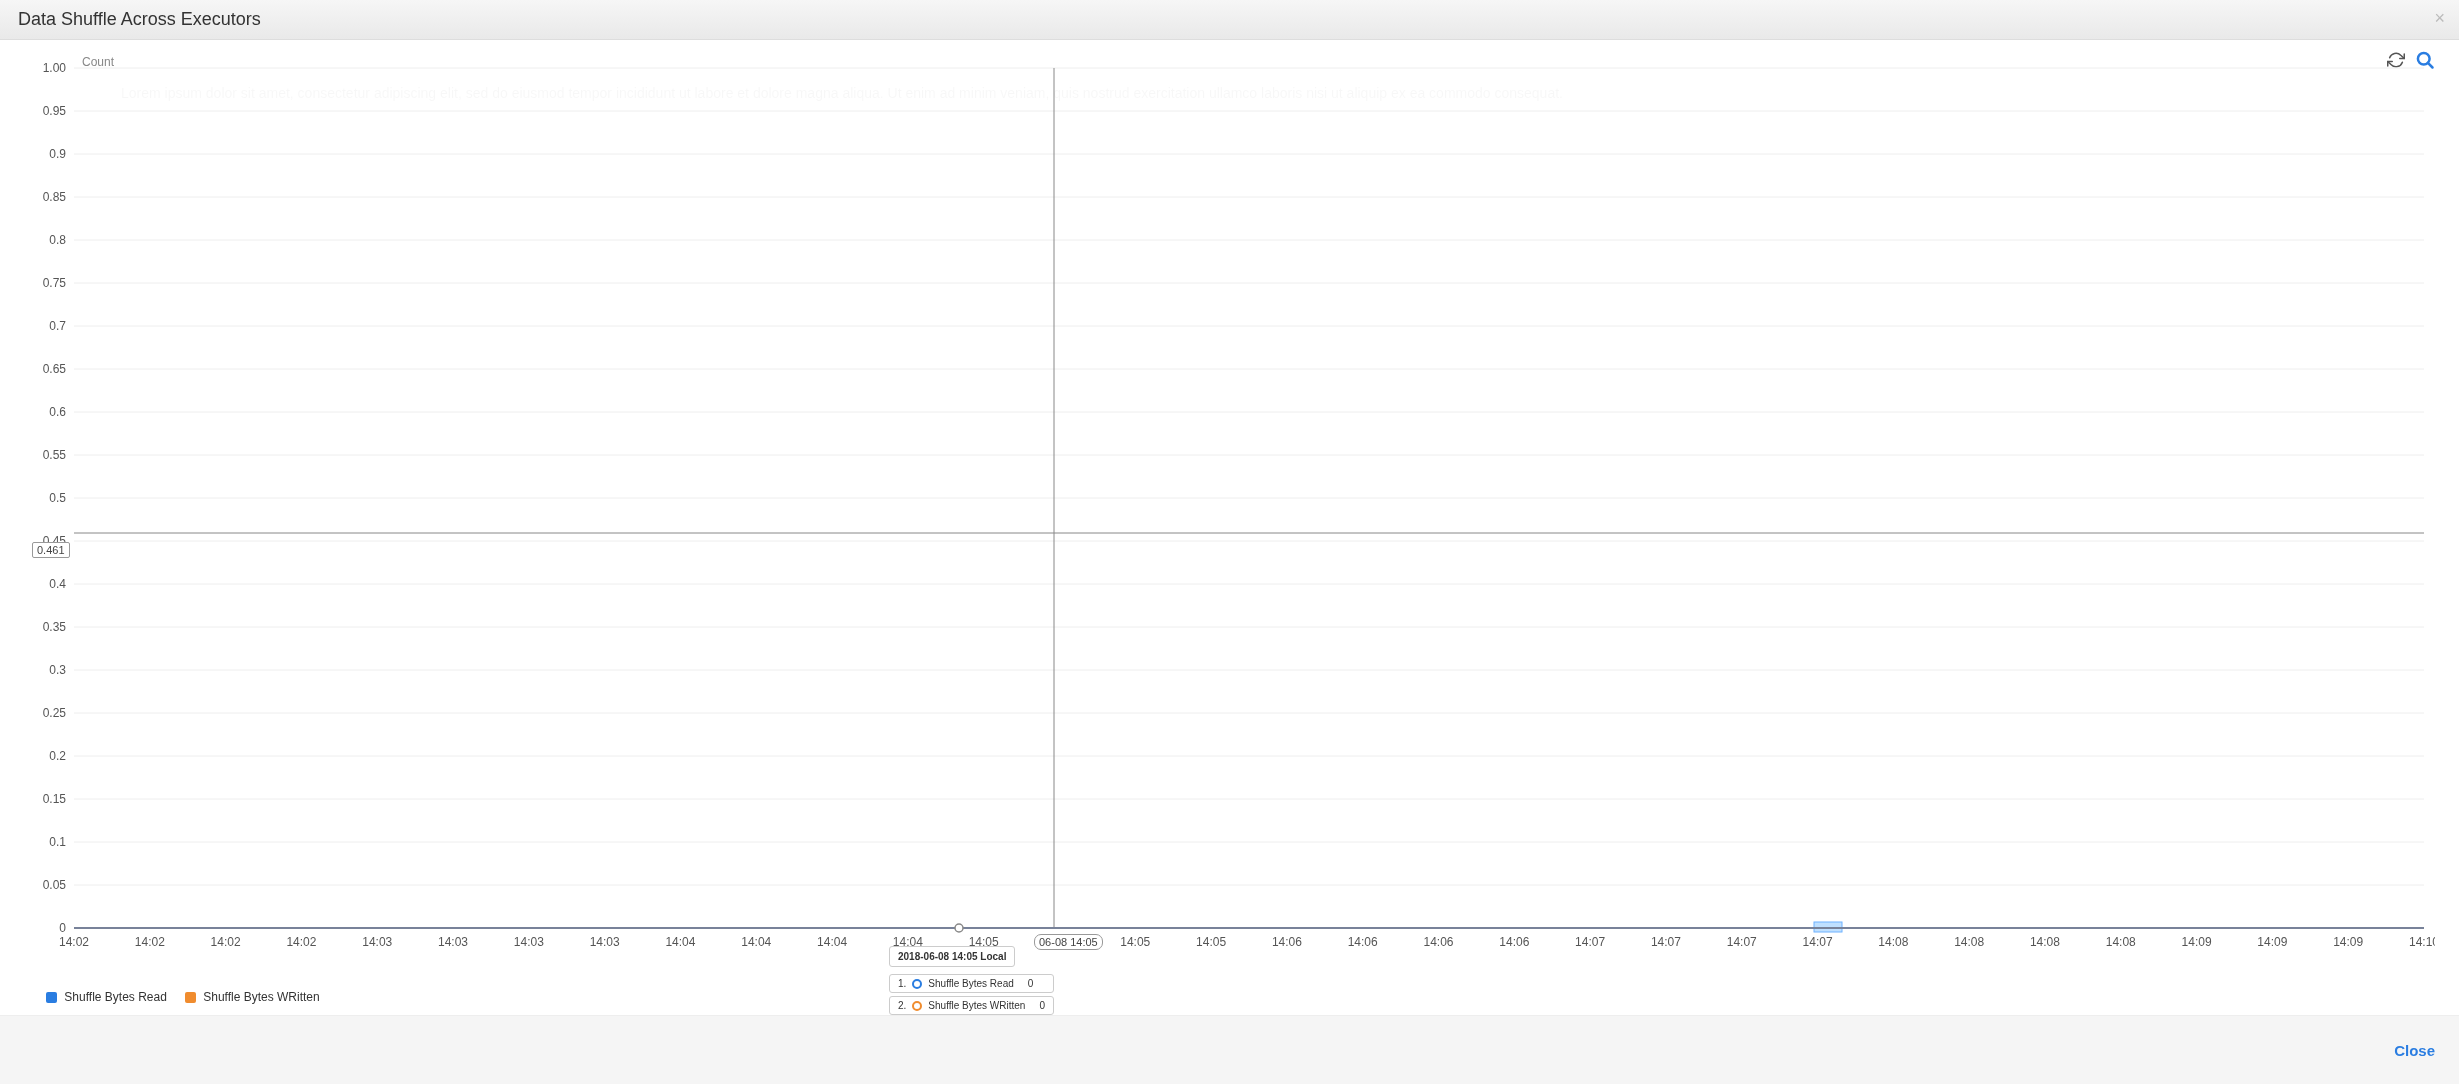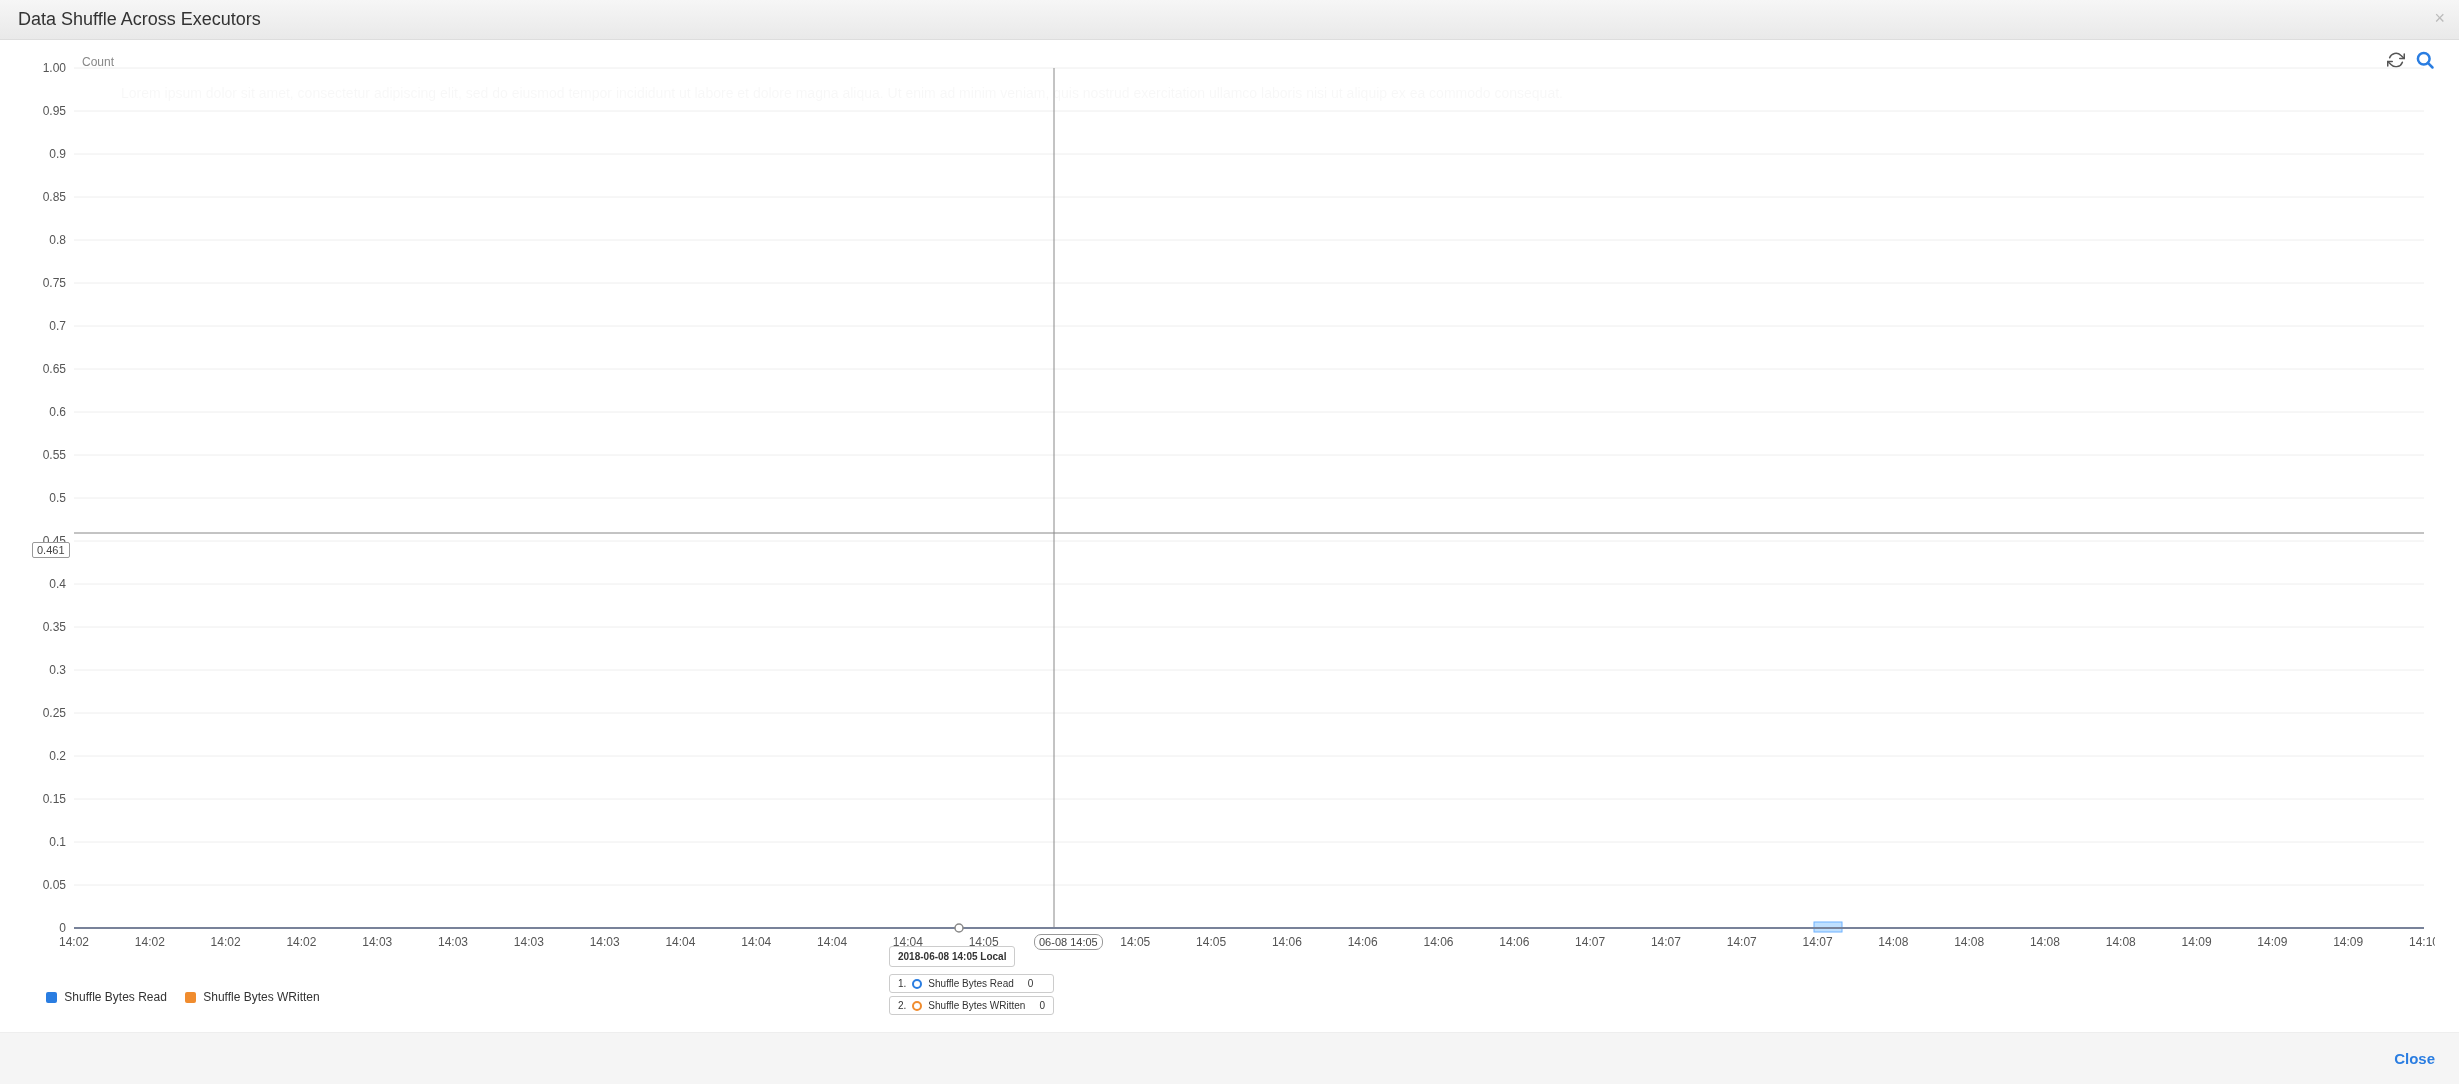--- a/index.html
+++ b/index.html
@@ -22,7 +22,7 @@
   .time-badge{position:absolute;background:#fff;border:1px solid #999;font-size:11px;padding:1px 4px;border-radius:2px;color:#444;}
   .legend{display:flex;gap:18px;padding-left:22px;margin-top:2px;font-size:12px;color:#333;}
   .legend .sw{width:11px;height:11px;border-radius:2px;display:inline-block;margin-right:4px;vertical-align:middle;}
-  .footer{height:52px;border-top:1px solid #eee;background:#f5f5f5;display:flex;align-items:center;justify-content:flex-end;padding:0 24px;}
+  .footer{height:69px;border-top:1px solid #eee;background:#f5f5f5;display:flex;align-items:center;justify-content:flex-end;padding:0 24px;}
   .close-link{color:#2a7de1;font-weight:600;font-size:15px;cursor:pointer;}
   .placeholder-text{position:absolute;color:rgba(0,0,0,0.03);font-size:14px;line-height:50px;pointer-events:none;user-select:none;overflow:hidden;}
 </style>

